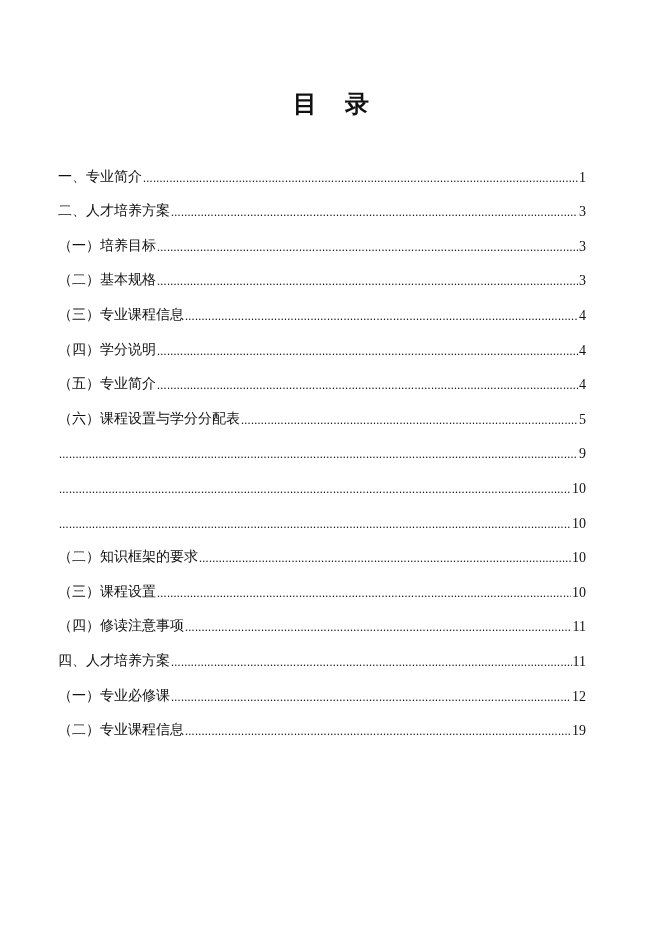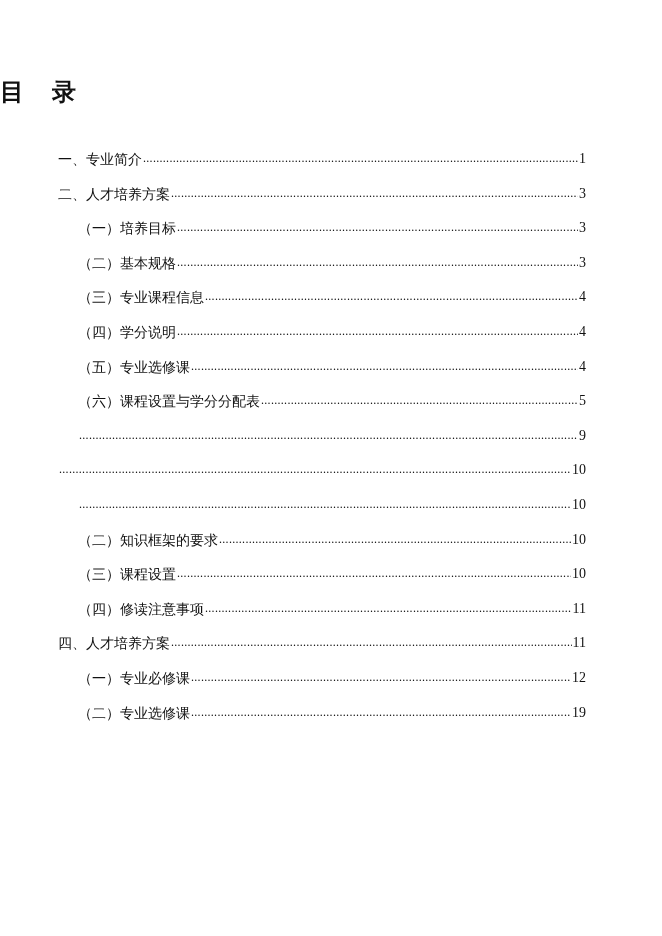--- a/index.html
+++ b/index.html
@@ -5,7 +5,7 @@
   html, body { margin: 0; padding: 0; background: #ffffff; }
   body { width: 662px; height: 936px; position: relative; overflow: hidden;
          font-family: "DejaVu Serif", "Liberation Serif", serif; color: #111; }
-  .title { position: absolute; top: 76px; left: 0; width: 662px; text-align: left;
+  .title { position: absolute; top: 88px; left: 0; width: 662px; text-align: center;
            font-size: 24px; font-weight: bold; letter-spacing: 0; }
   .title span { display: inline-block; }
   .title .gap { width: 28px; }

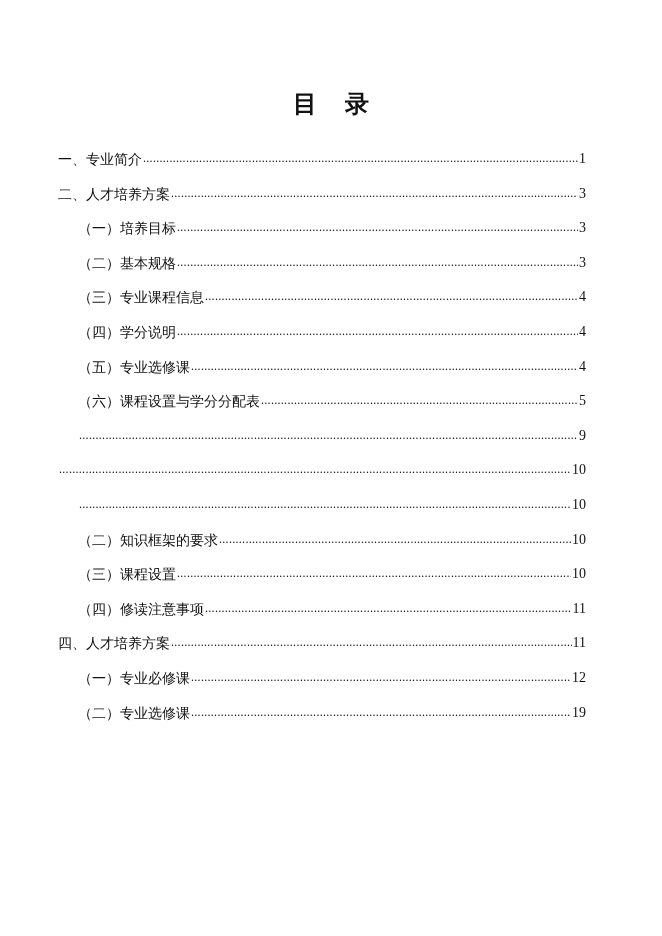--- a/index.html
+++ b/index.html
@@ -10,7 +10,7 @@
   .title span { display: inline-block; }
   .title .gap { width: 28px; }
   .toc { position: absolute; top: 151px; left: 58px; width: 528px; }
-  .row { display: flex; align-items: flex-start; height: 34.6px; font-size: 14px; }
+  .row { display: flex; align-items: flex-end; height: 34.6px; font-size: 14px; }
   .row.sub { padding-left: 0; margin-left: 20px; }
   .label { white-space: nowrap; }
   .dots { flex: 1; overflow: hidden; white-space: nowrap; margin: 0 1px;

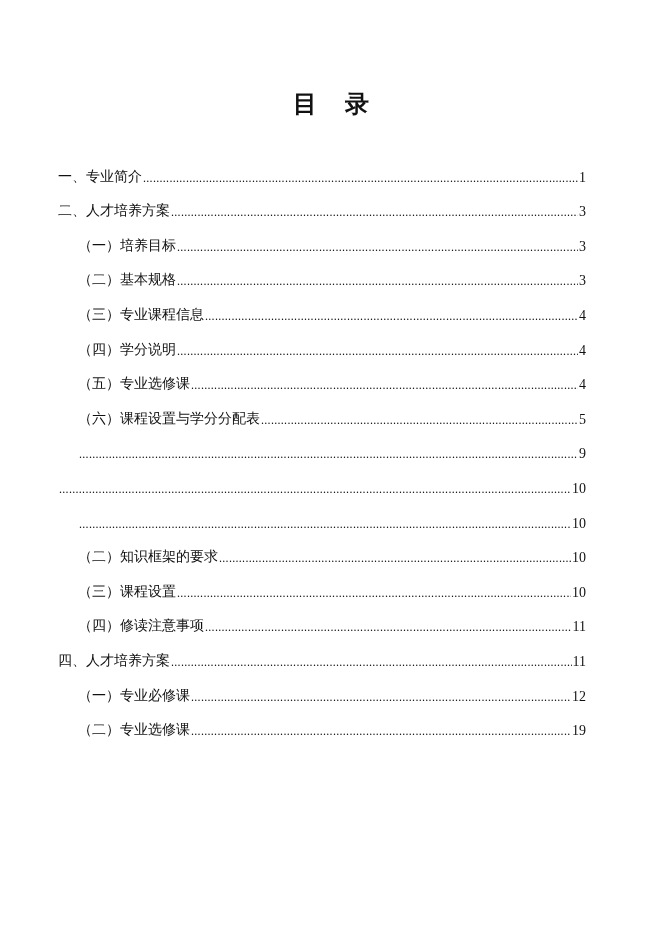--- a/index.html
+++ b/index.html
@@ -11,7 +11,7 @@
   .title .gap { width: 28px; }
   .toc { position: absolute; top: 151px; left: 58px; width: 528px; }
   .row { display: flex; align-items: flex-end; height: 34.6px; font-size: 14px; }
-  .row.sub { padding-left: 0; margin-left: 20px; }
+  .row.sub { padding-left: 0; }
   .label { white-space: nowrap; }
   .dots { flex: 1; overflow: hidden; white-space: nowrap; margin: 0 1px;
           font-family: "Liberation Serif", serif; font-size: 12px; letter-spacing: 0.3px; }

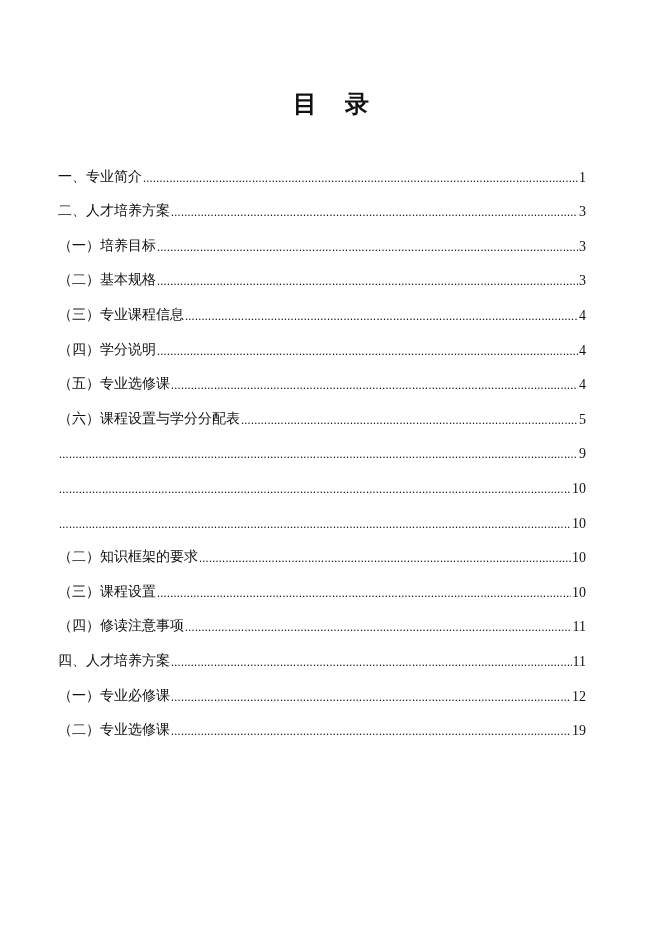--- a/index.html
+++ b/index.html
@@ -57,7 +57,7 @@
       <span class="page">4</span>
     </div>
   <div class="row sub">
-      <span class="label">（五）专业选修课</span>
+      <span class="label">（五）专业简介</span>
       <span class="dots"></span>
       <span class="page">4</span>
     </div>

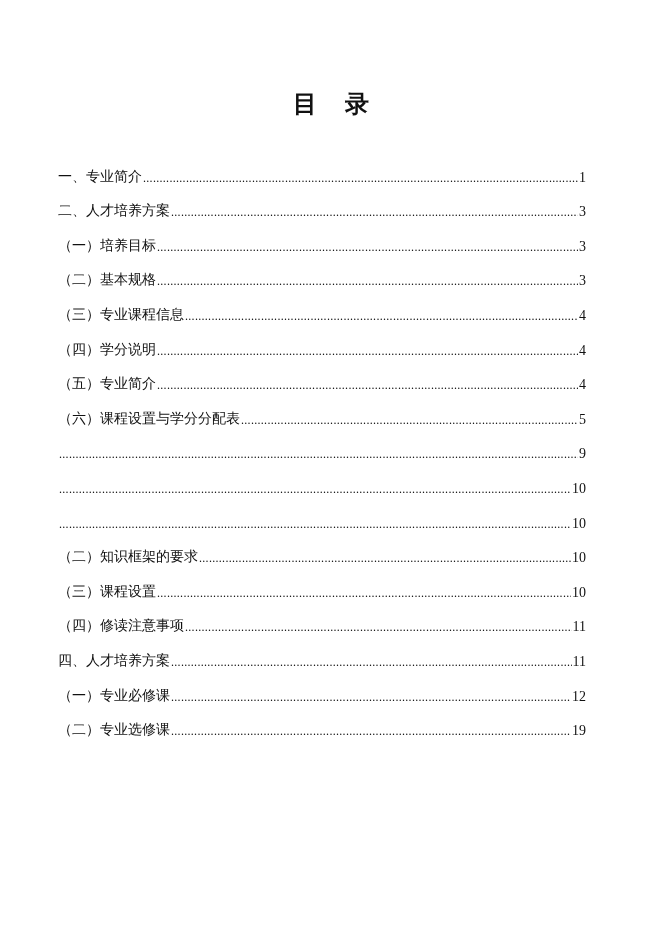--- a/index.html
+++ b/index.html
@@ -104,7 +104,7 @@
       <span class="page">12</span>
     </div>
   <div class="row sub">
-      <span class="label">（二）专业选修课</span>
+      <span class="label">（二）专业课程信息</span>
       <span class="dots"></span>
       <span class="page">19</span>
     </div>

